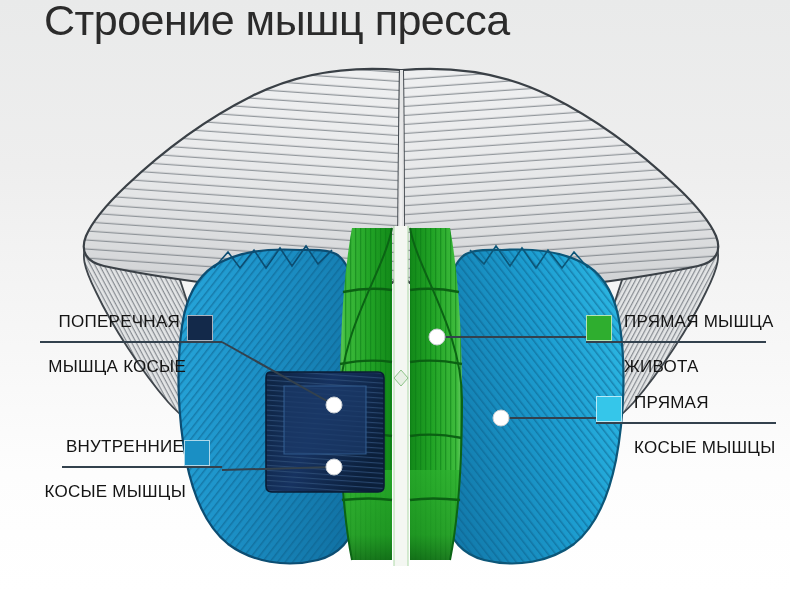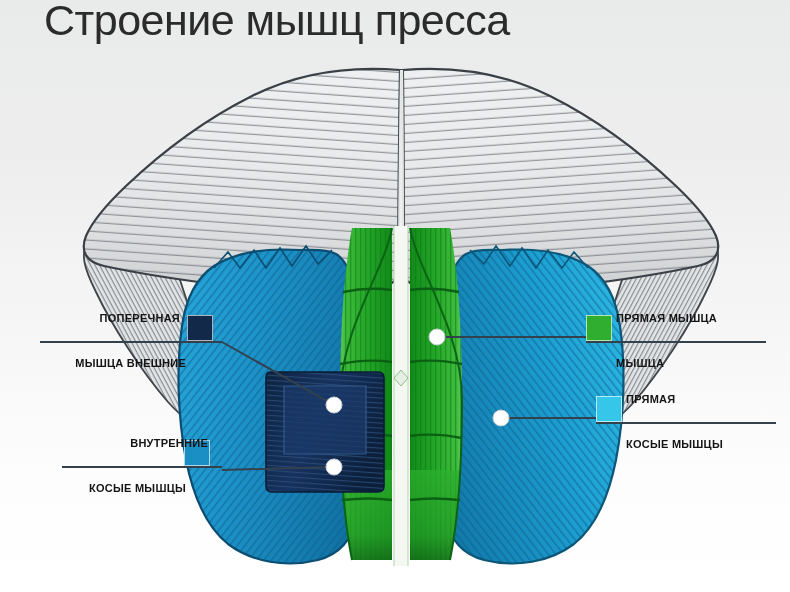--- a/index.html
+++ b/index.html
@@ -38,11 +38,12 @@
   .label {
     position: absolute;
     color: #141414;
-    font-size: 11px;
-    font-weight: 700;
+    font-size: 17px;
+    font-weight: 400;
     letter-spacing: 0.25px;
     line-height: 1.0;
     white-space: nowrap;
+    padding-left: 8px;
   }
   .label .line1, .label .line2 { display: block; }
   .label .line1 { margin-bottom: 9px; }

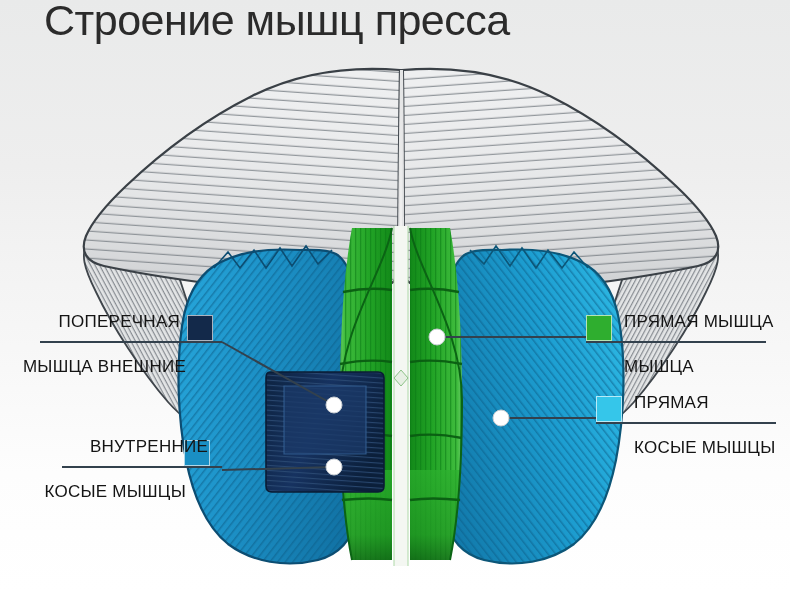--- a/index.html
+++ b/index.html
@@ -294,7 +294,7 @@
     <span class="line1">ПОПЕРЕЧНАЯ</span>
   </div>
   <div class="label label-l" style="left:0px; top:349px; width:186px;">
-    <span class="line2">МЫШЦА ВНЕШНИЕ</span>
+    <span class="line2">МЫШЦА КОСЫЕ</span>
   </div>
 
   <div class="rule" style="left:62px; top:466px; width:160px;"></div>

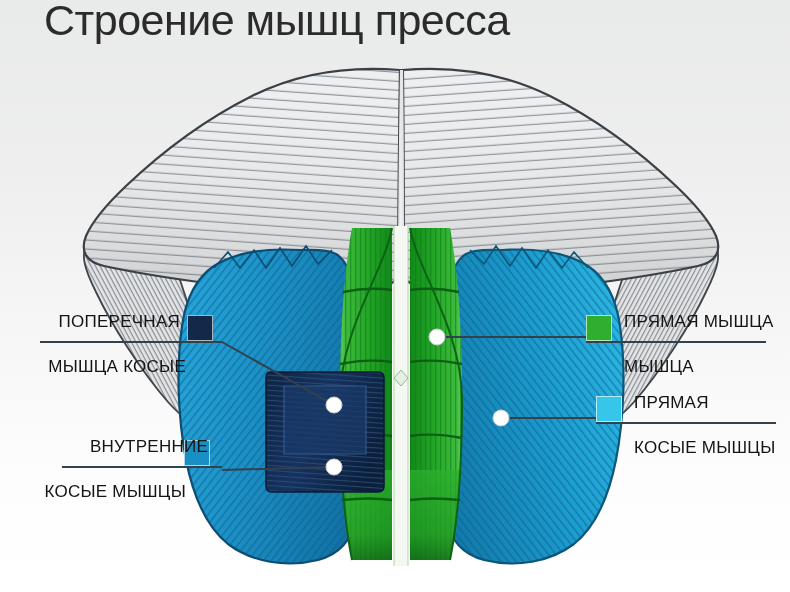--- a/index.html
+++ b/index.html
@@ -312,7 +312,7 @@
     <span class="line1">ПРЯМАЯ МЫШЦА</span>
   </div>
   <div class="label label-r" style="left:616px; top:349px;">
-    <span class="line2">МЫШЦА</span>
+    <span class="line2">ЖИВОТА</span>
   </div>
 
   <div class="rule" style="left:596px; top:422px; width:180px;"></div>

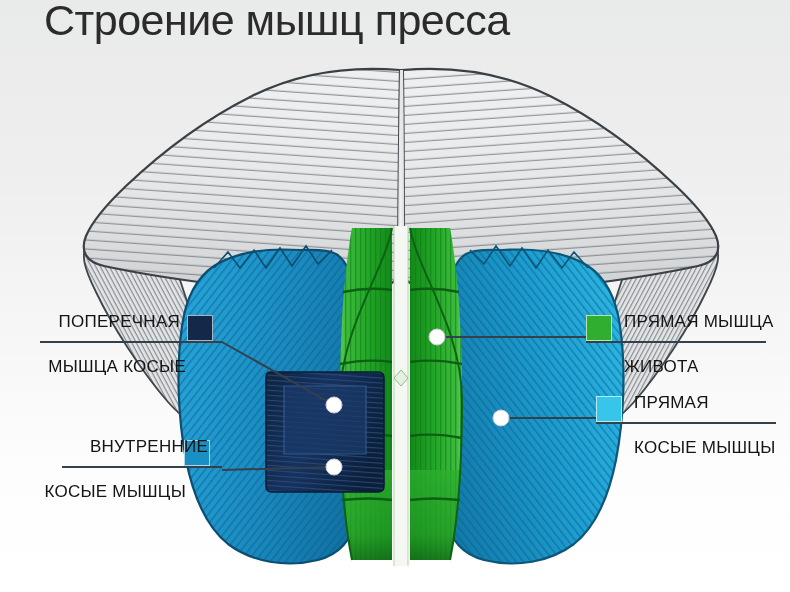--- a/index.html
+++ b/index.html
@@ -299,7 +299,7 @@
 
   <div class="rule" style="left:62px; top:466px; width:160px;"></div>
   <div class="swatch" style="left:184px; top:440px; background:#1a8fc4;"></div>
-  <div class="label label-l" style="left:0px; top:438px; width:208px;">
+  <div class="label label-l" style="left:0px; top:438px; width:184px;">
     <span class="line1">ВНУТРЕННИЕ</span>
   </div>
   <div class="label label-l" style="left:0px; top:474px; width:186px;">

